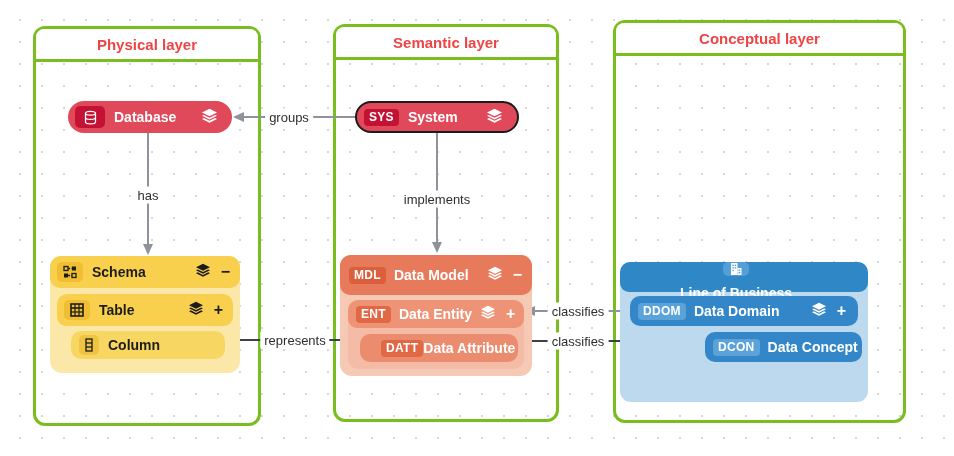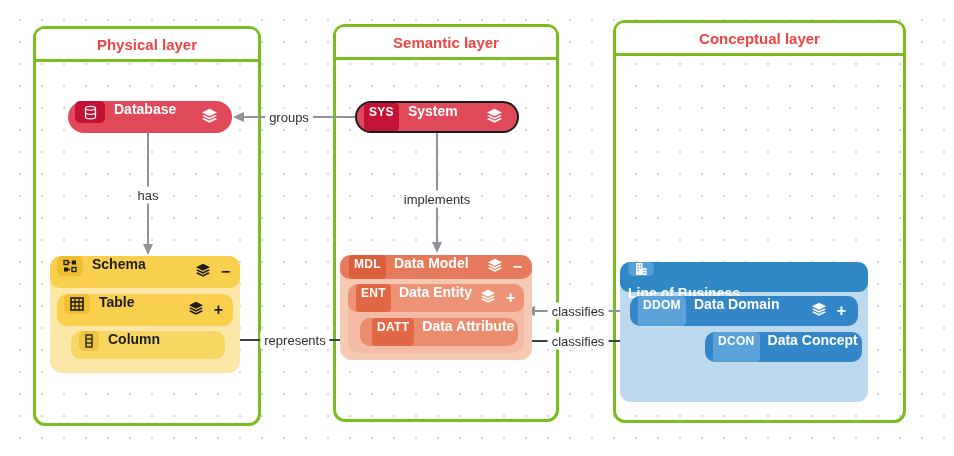--- a/index.html
+++ b/index.html
@@ -14,7 +14,7 @@
     height:30px;display:flex;align-items:center;justify-content:center;
     font-weight:bold;font-size:15px;color:#ef4444;}
   
-  .row{display:flex;}
+  .row{display:flex;align-items:center;}
   .lbl{font-weight:bold;font-size:14px;white-space:nowrap;}
   .kbadge{font-size:12px;font-weight:bold;color:#fff;padding:2.5px 5px;border-radius:4px;letter-spacing:.3px;line-height:1;}
   .iconbadge{display:flex;align-items:center;justify-content:center;border-radius:5px;}

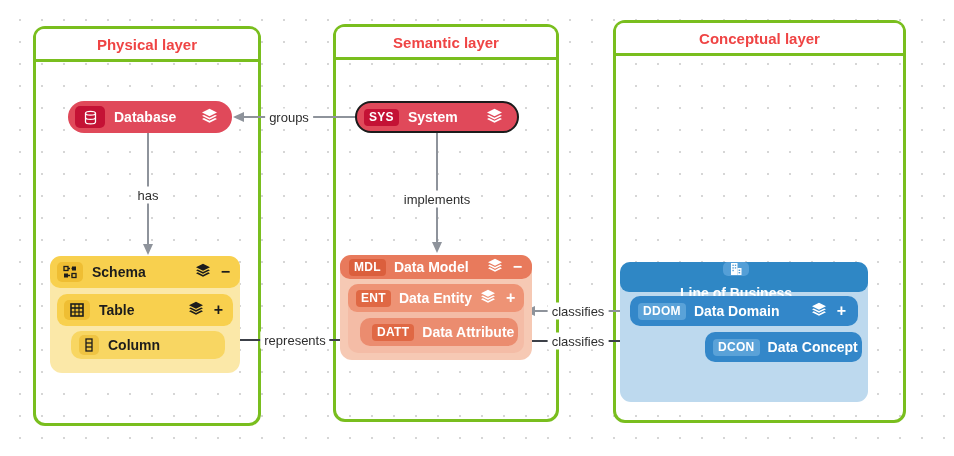--- a/index.html
+++ b/index.html
@@ -35,7 +35,7 @@
   .pill-gold .iconbadge{background:#efc443;width:20px;height:20px;}
   
   .ctr-orange{background:#f6c9b4;border-radius:12px;}
-  .hdr-orange{background:#e87a5c;border-radius:11px 11px 10px 10px;height:24px;padding:0 10px 0 9px;gap:8px;color:#fff;}
+  .hdr-orange{background:#e87a5c;border-radius:11px 11px 10px 10px;height:40px;padding:0 10px 0 9px;gap:8px;color:#fff;}
   .hdr-orange .kbadge{background:#db5f3d;}
   .ctr-orange > .body{padding:5px 8px 7px 8px;}
   .ctr-entity{background:#f4bca6;border-radius:10px;}

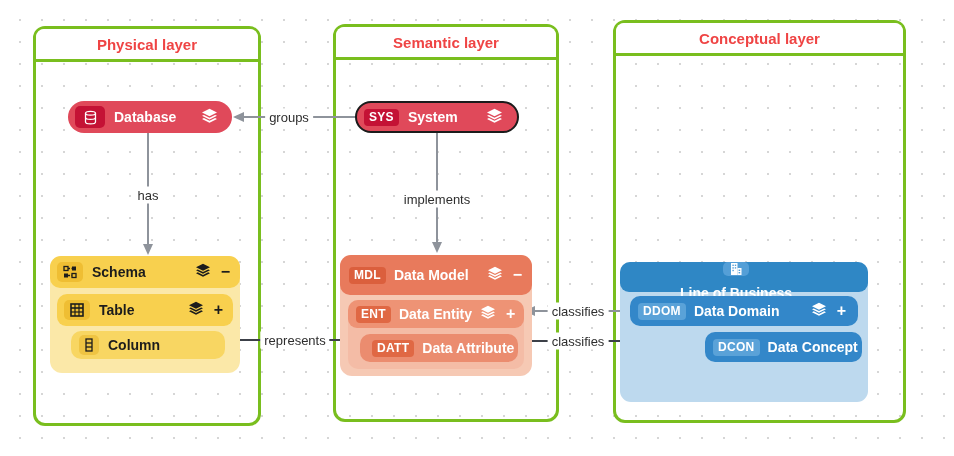--- a/index.html
+++ b/index.html
@@ -42,7 +42,7 @@
   .hdr-entity{background:#ee9375;border-radius:10px 10px 9px 9px;height:28px;padding:0 10px 0 8px;gap:8px;color:#fff;}
   .hdr-entity .kbadge{background:#e06844;}
   .ctr-entity > .body{padding:6px 6px 7px 6px;}
-  .pill-attr{background:#eb8c6f;border-radius:10px;height:28px;padding:0 10px 0 12px;gap:8px;color:#fff;margin-left:6px;}
+  .pill-attr{background:#eb8c6f;border-radius:10px;height:28px;padding:0 10px 0 21px;color:#fff;margin-left:6px;}
   .pill-attr .kbadge{background:#e06844;}
   
   .ctr-blue{background:#bdd9ee;border-radius:11px;}

